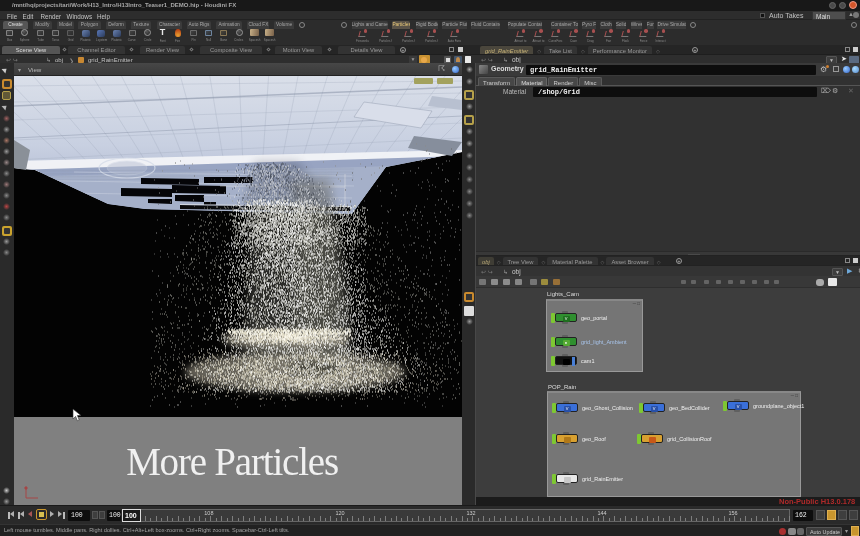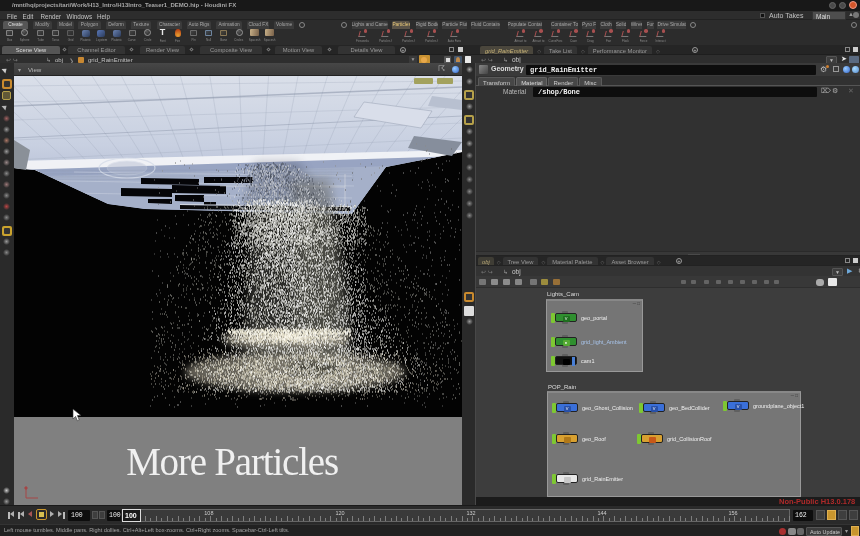--- a/index.html
+++ b/index.html
@@ -502,7 +502,7 @@
     <div class="ab" style="left:0;top:23px;width:384px;height:12px">
 <span class="ab txt" style="left:27px;top:2px;color:#bbb;font-size:6.5px">Material</span>
 <span class="ab" style="left:57px;top:1px;width:284px;height:10px;background:#0d0d0d;border-radius:1px">
-        <span class="ab txt" style="left:5px;top:1px;color:#f2f2f2;font-size:7px;font-weight:bold;font-family:'Liberation Mono',monospace">/shop/Bone</span>
+        <span class="ab txt" style="left:5px;top:1px;color:#f2f2f2;font-size:7px;font-weight:bold;font-family:'Liberation Mono',monospace">/shop/Grid</span>
       </span>
 <span class="ab txt" style="left:345px;top:1px;color:#aaa;font-size:7px">⌦</span>
 <span class="ab txt" style="left:356px;top:1px;color:#aaa;font-size:7px">⚙</span>

